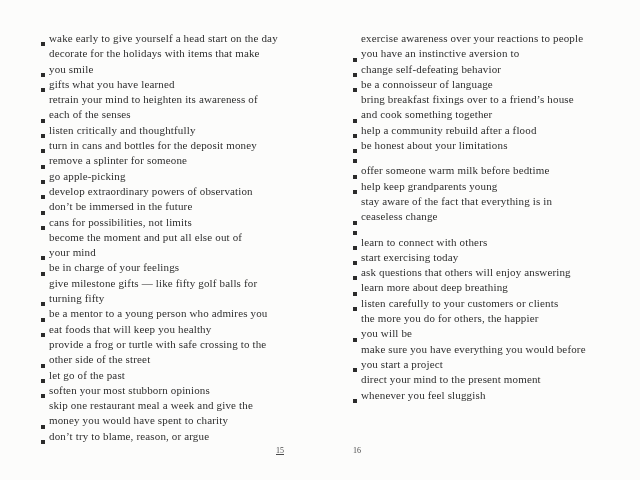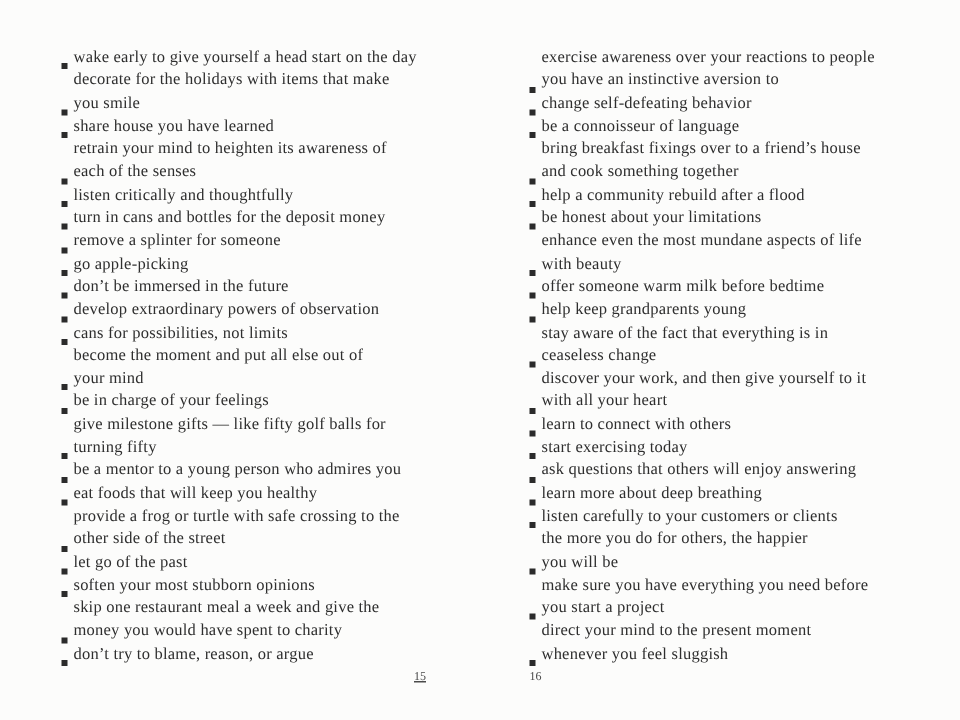--- a/index.html
+++ b/index.html
@@ -77,7 +77,7 @@
 
   <div class="item">
     <span class="bullet"></span>
-    <span class="item-text">share house you have learned</span>
+    <span class="item-text">gifts what you have learned</span>
   </div>
 
   <div class="item">

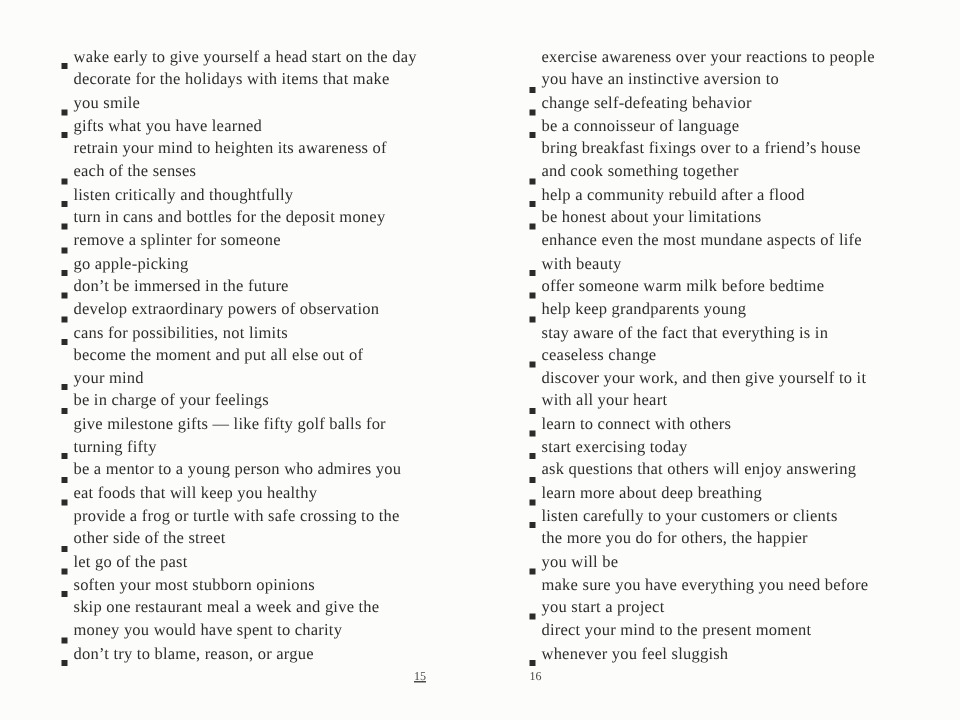--- a/index.html
+++ b/index.html
@@ -213,8 +213,6 @@
 
   <div class="item">
     <span class="bullet"></span>
-    <span class="item-text">enhance even the most mundane aspects of life
-with beauty</span>
   </div>
 
   <div class="item">

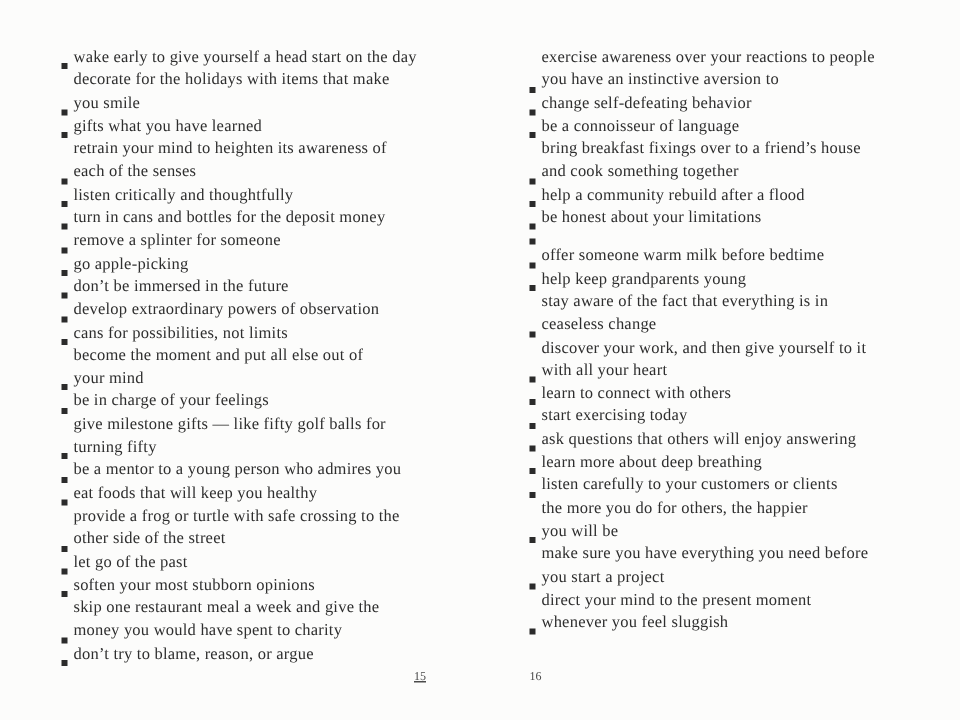--- a/index.html
+++ b/index.html
@@ -108,12 +108,12 @@
 
   <div class="item">
     <span class="bullet"></span>
+    <span class="item-text">develop extraordinary powers of observation</span>
+  </div>
+
+  <div class="item">
+    <span class="bullet"></span>
     <span class="item-text">don’t be immersed in the future</span>
-  </div>
-
-  <div class="item">
-    <span class="bullet"></span>
-    <span class="item-text">develop extraordinary powers of observation</span>
   </div>
 
   <div class="item">

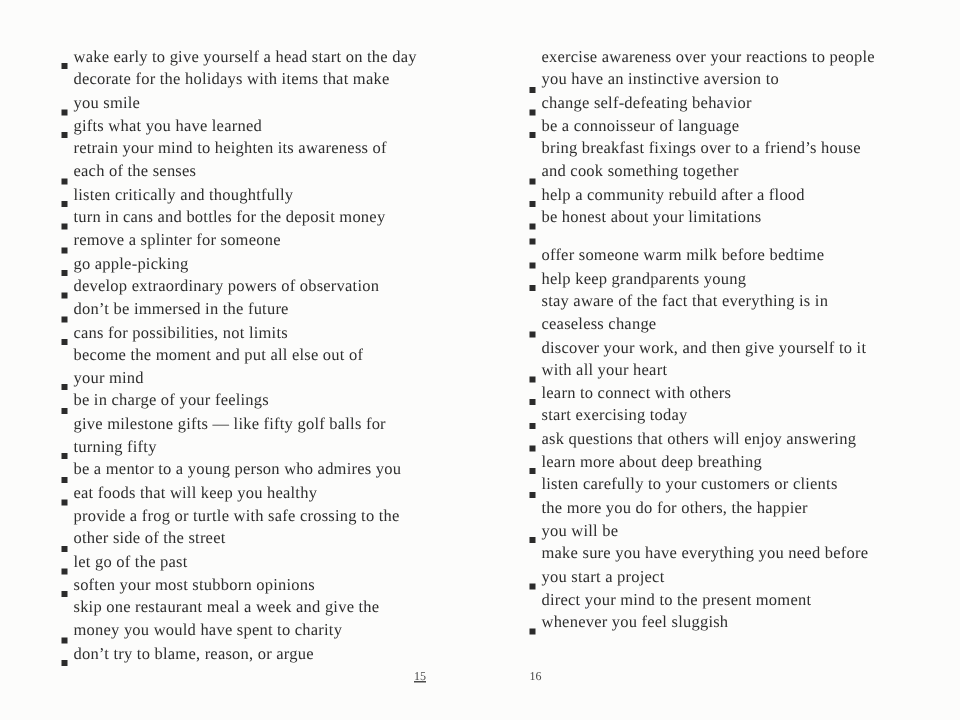--- a/index.html
+++ b/index.html
@@ -233,8 +233,6 @@
 
   <div class="item">
     <span class="bullet"></span>
-    <span class="item-text">discover your work, and then give yourself to it
-with all your heart</span>
   </div>
 
   <div class="item">

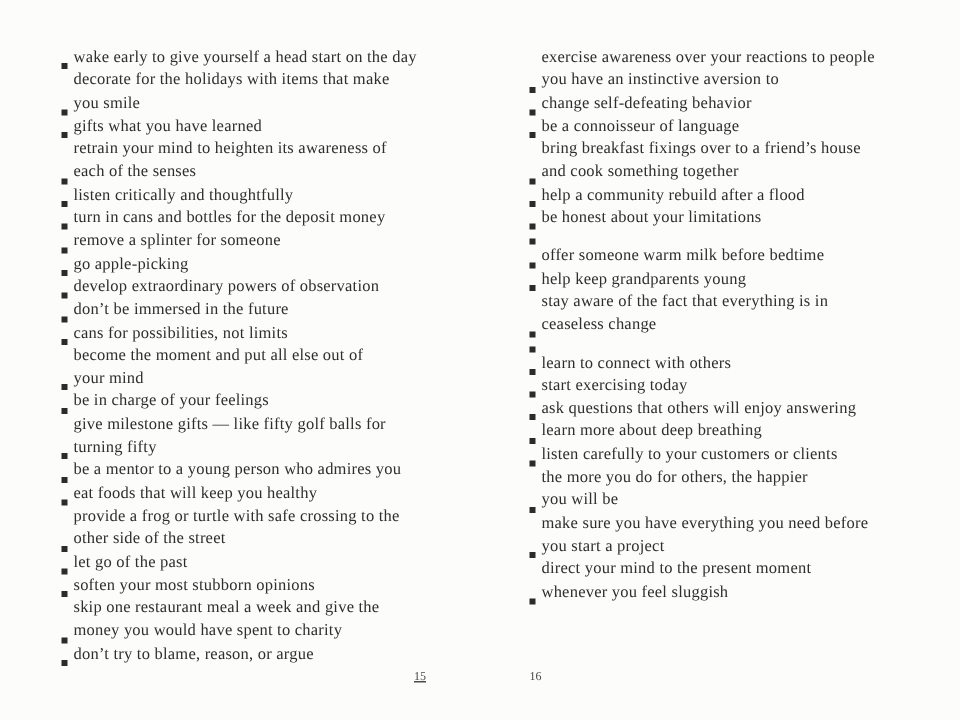--- a/index.html
+++ b/index.html
@@ -268,7 +268,7 @@
 
   <div class="item">
     <span class="bullet"></span>
-    <span class="item-text">make sure you have everything you need before
+    <span class="item-text">make sure you have everything you would before
 you start a project</span>
   </div>
 

